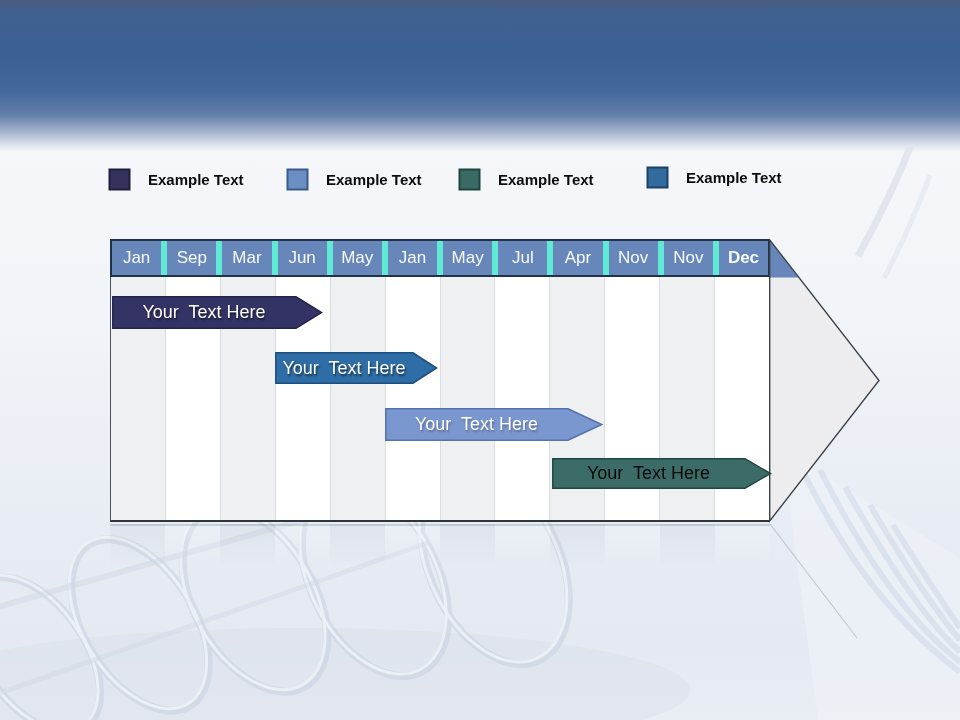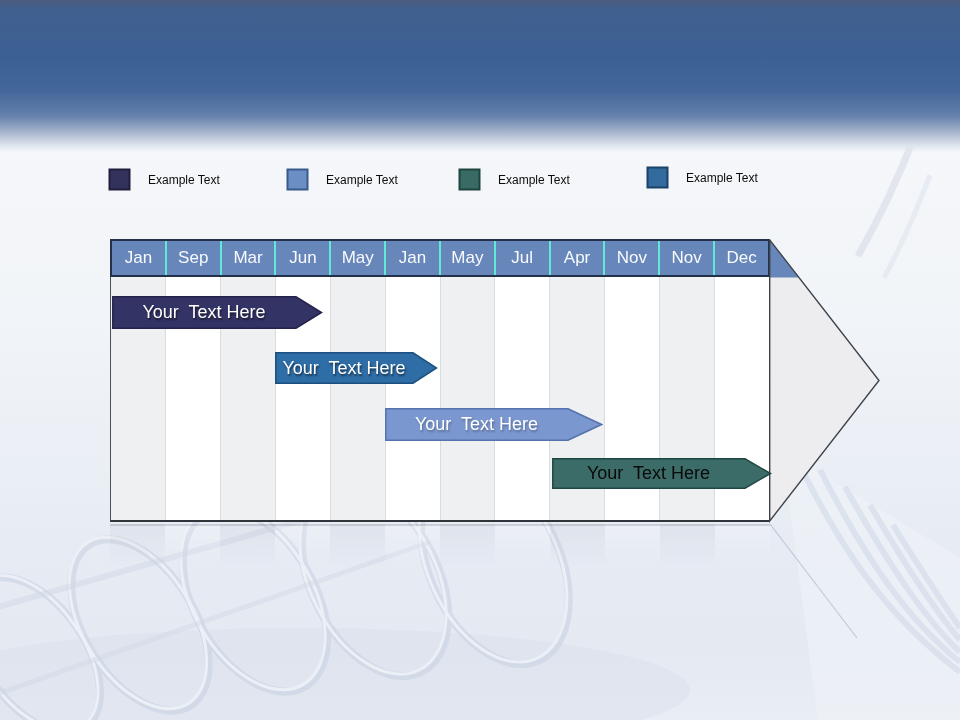--- a/index.html
+++ b/index.html
@@ -23,7 +23,7 @@
   .legend{position:absolute;left:0;top:168px;width:960px;height:26px;z-index:3;}
   .legend-item{position:absolute;top:0;display:flex;align-items:center;}
   .legend-item .sw{display:block;}
-  .legend-item .lbl{margin-left:17px;font-size:12px;font-weight:400;color:#0c0c0c;white-space:pre;}
+  .legend-item .lbl{margin-left:17px;font-size:15px;font-weight:700;color:#0c0c0c;white-space:pre;}
 
   
   .tl-table{position:absolute;left:110px;top:239px;width:660px;height:283px;z-index:2;}

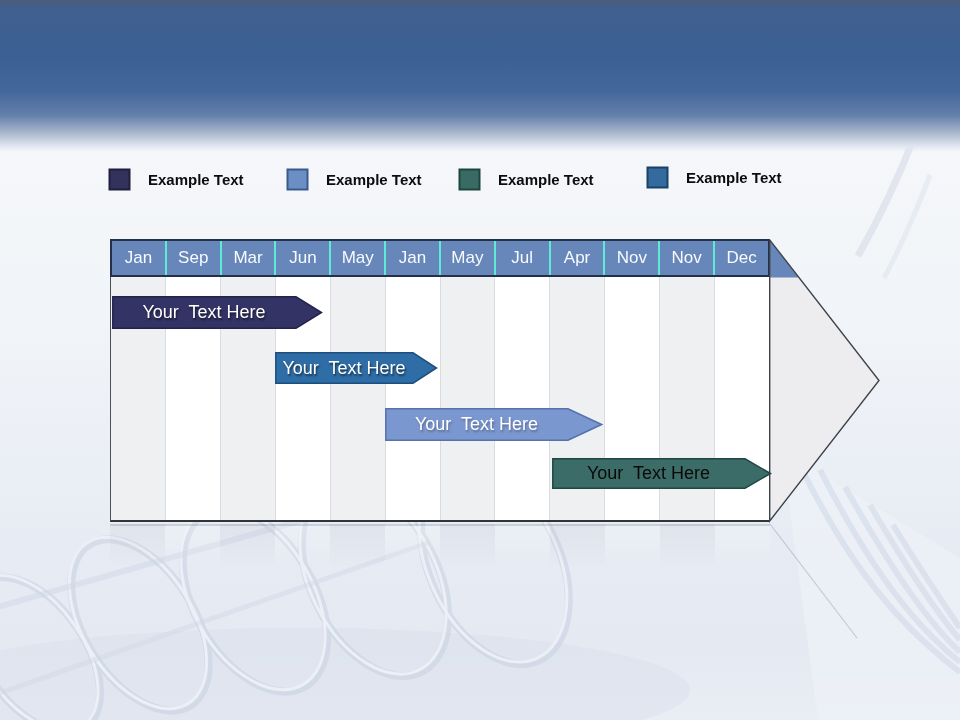--- a/index.html
+++ b/index.html
@@ -29,7 +29,7 @@
   .tl-table{position:absolute;left:110px;top:239px;width:660px;height:283px;z-index:2;}
   .tl-header{display:flex;width:656px;height:34px;border:2px solid #223049;background:#6787ba;}
   .tl-header .hcell{flex:1 1 0;display:flex;align-items:center;justify-content:center;
-    color:#f8fafd;font-size:17px;border-right:2px solid #5eead4;}
+    color:#f8fafd;font-size:17px;border-right:6px solid #5eead4;}
   .tl-header .hcell:last-child{border-right:none;}
   .tl-body{display:flex;width:658px;height:243px;border-left:1px solid #4b5158;
     border-right:1px solid #3f454c;border-bottom:2px solid #2f3539;}

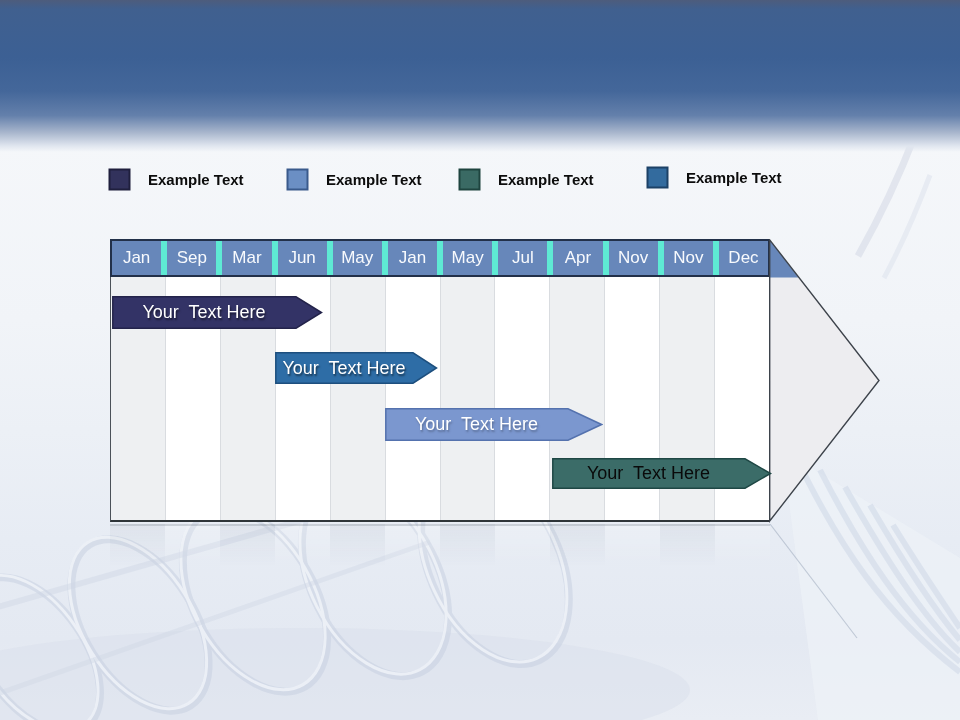--- a/index.html
+++ b/index.html
@@ -30,7 +30,7 @@
   .tl-header{display:flex;width:656px;height:34px;border:2px solid #223049;background:#6787ba;}
   .tl-header .hcell{flex:1 1 0;display:flex;align-items:center;justify-content:center;
     color:#f8fafd;font-size:17px;border-right:6px solid #5eead4;}
-  .tl-header .hcell:last-child{border-right:none;}
+  .tl-header .hcell:last-child{border-right:none;font-weight:bold;}
   .tl-body{display:flex;width:658px;height:243px;border-left:1px solid #4b5158;
     border-right:1px solid #3f454c;border-bottom:2px solid #2f3539;}
   .tl-body .bcol{flex:1 1 0;border-right:1px solid #d9dce0;}

